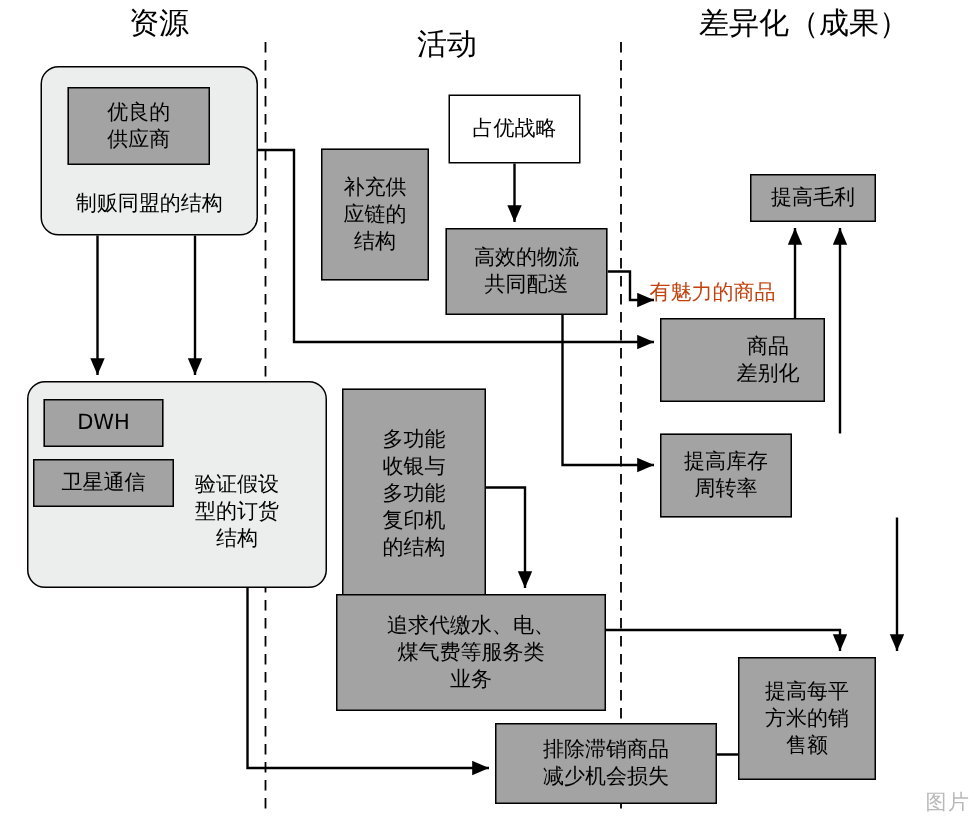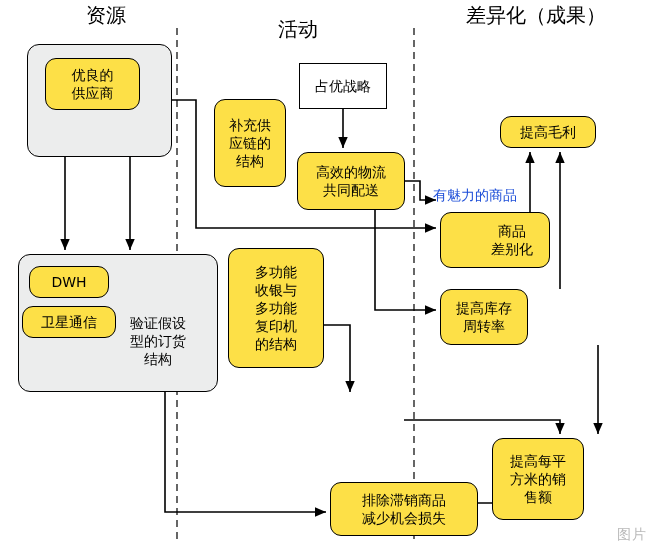--- a/index.html
+++ b/index.html
@@ -48,8 +48,7 @@
     white-space: pre-line;
   }
   .node.shaded {
-    background: #fde047;
-    border-radius: 11px;
+    background: #a3a3a3;
   }
   .node.group {
     background: #eceded;

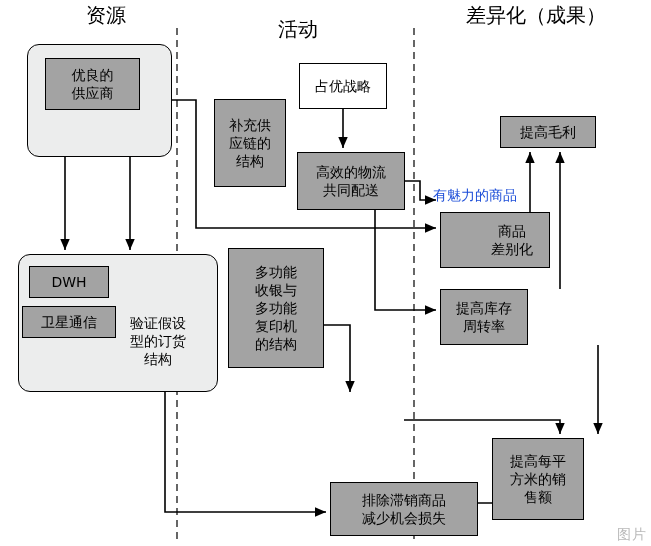--- a/index.html
+++ b/index.html
@@ -127,6 +127,7 @@
 
   <div class="node shaded" style="left:45px; top:58px; width:95px; height:52px;">优良的
 供应商</div>
+  <div class="node plain" style="left:33px; top:124px; width:133px; height:24px;">制贩同盟的结构</div>
 
   <div class="node shaded" style="left:214px; top:99px; width:72px; height:88px;">补充供
 应链的

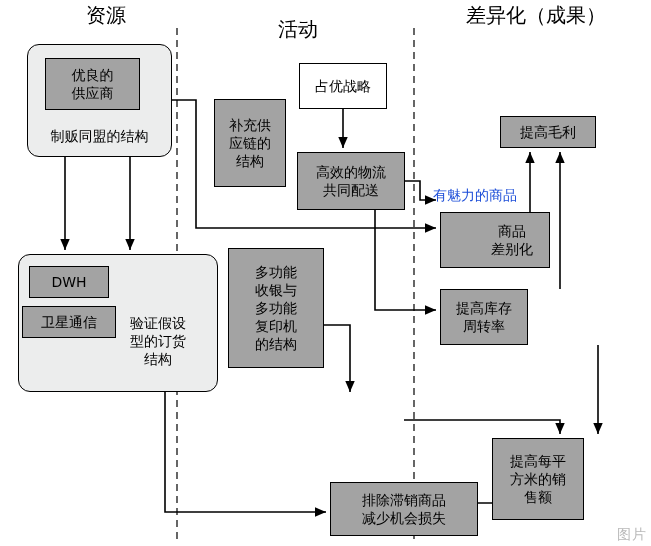--- a/index.html
+++ b/index.html
@@ -155,7 +155,7 @@
 差别化</div>
   <div class="node shaded" style="left:440px; top:289px; width:88px; height:56px;">提高库存
 周转率</div>
-  <div class="node shaded" style="left:500px; top:116px; width:96px; height:32px;">提高毛利</div>
+  <div class="node shaded" style="left:500px; top:116px; width:84px; height:32px;">提高毛利</div>
   <div class="node shaded" style="left:492px; top:438px; width:92px; height:82px;">提高每平
 方米的销
 售额</div>

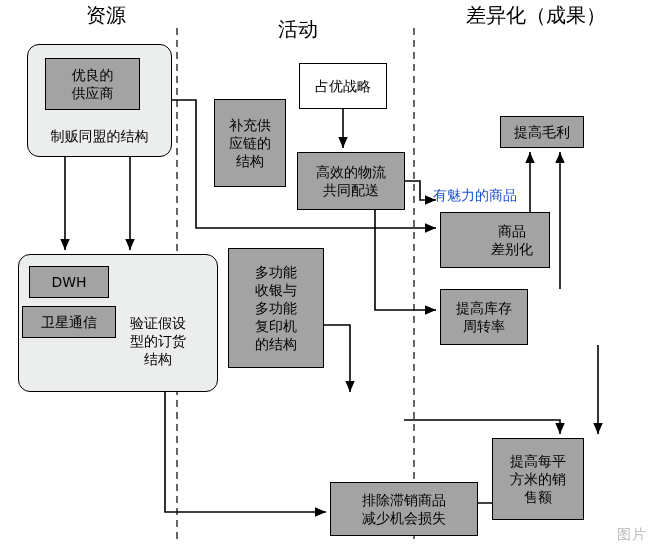--- a/index.html
+++ b/index.html
@@ -63,7 +63,7 @@
     position: absolute;
     font-size: 14px;
     line-height: 18px;
-    color: #1d4ed8;
+    color: #c2410c;
     white-space: nowrap;
   }
   .watermark {

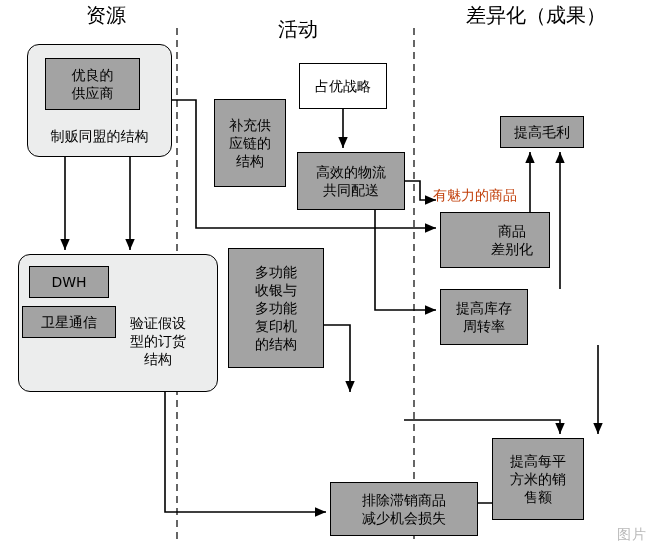--- a/index.html
+++ b/index.html
@@ -142,7 +142,7 @@
 型的订货
 结构</div>
 
-  <div class="node shaded" style="left:228px; top:248px; width:96px; height:120px;">多功能
+  <div class="node shaded" style="left:228px; top:259px; width:96px; height:140px;">多功能
 收银与
 多功能
 复印机

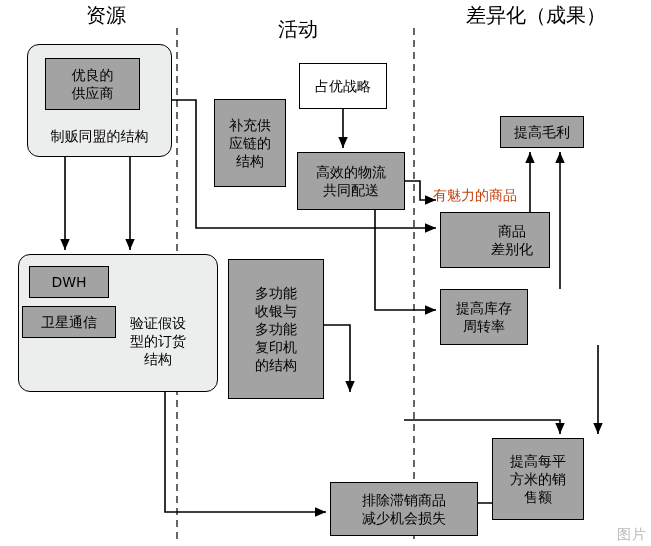--- a/index.html
+++ b/index.html
@@ -147,6 +147,9 @@
 多功能
 复印机
 的结构</div>
+  <div class="node shaded" style="left:224px; top:396px; width:180px; height:78px;">追求代缴水、电、
+煤气费等服务类
+业务</div>
   <div class="node shaded" style="left:330px; top:482px; width:148px; height:54px;">排除滞销商品
 减少机会损失</div>
 

